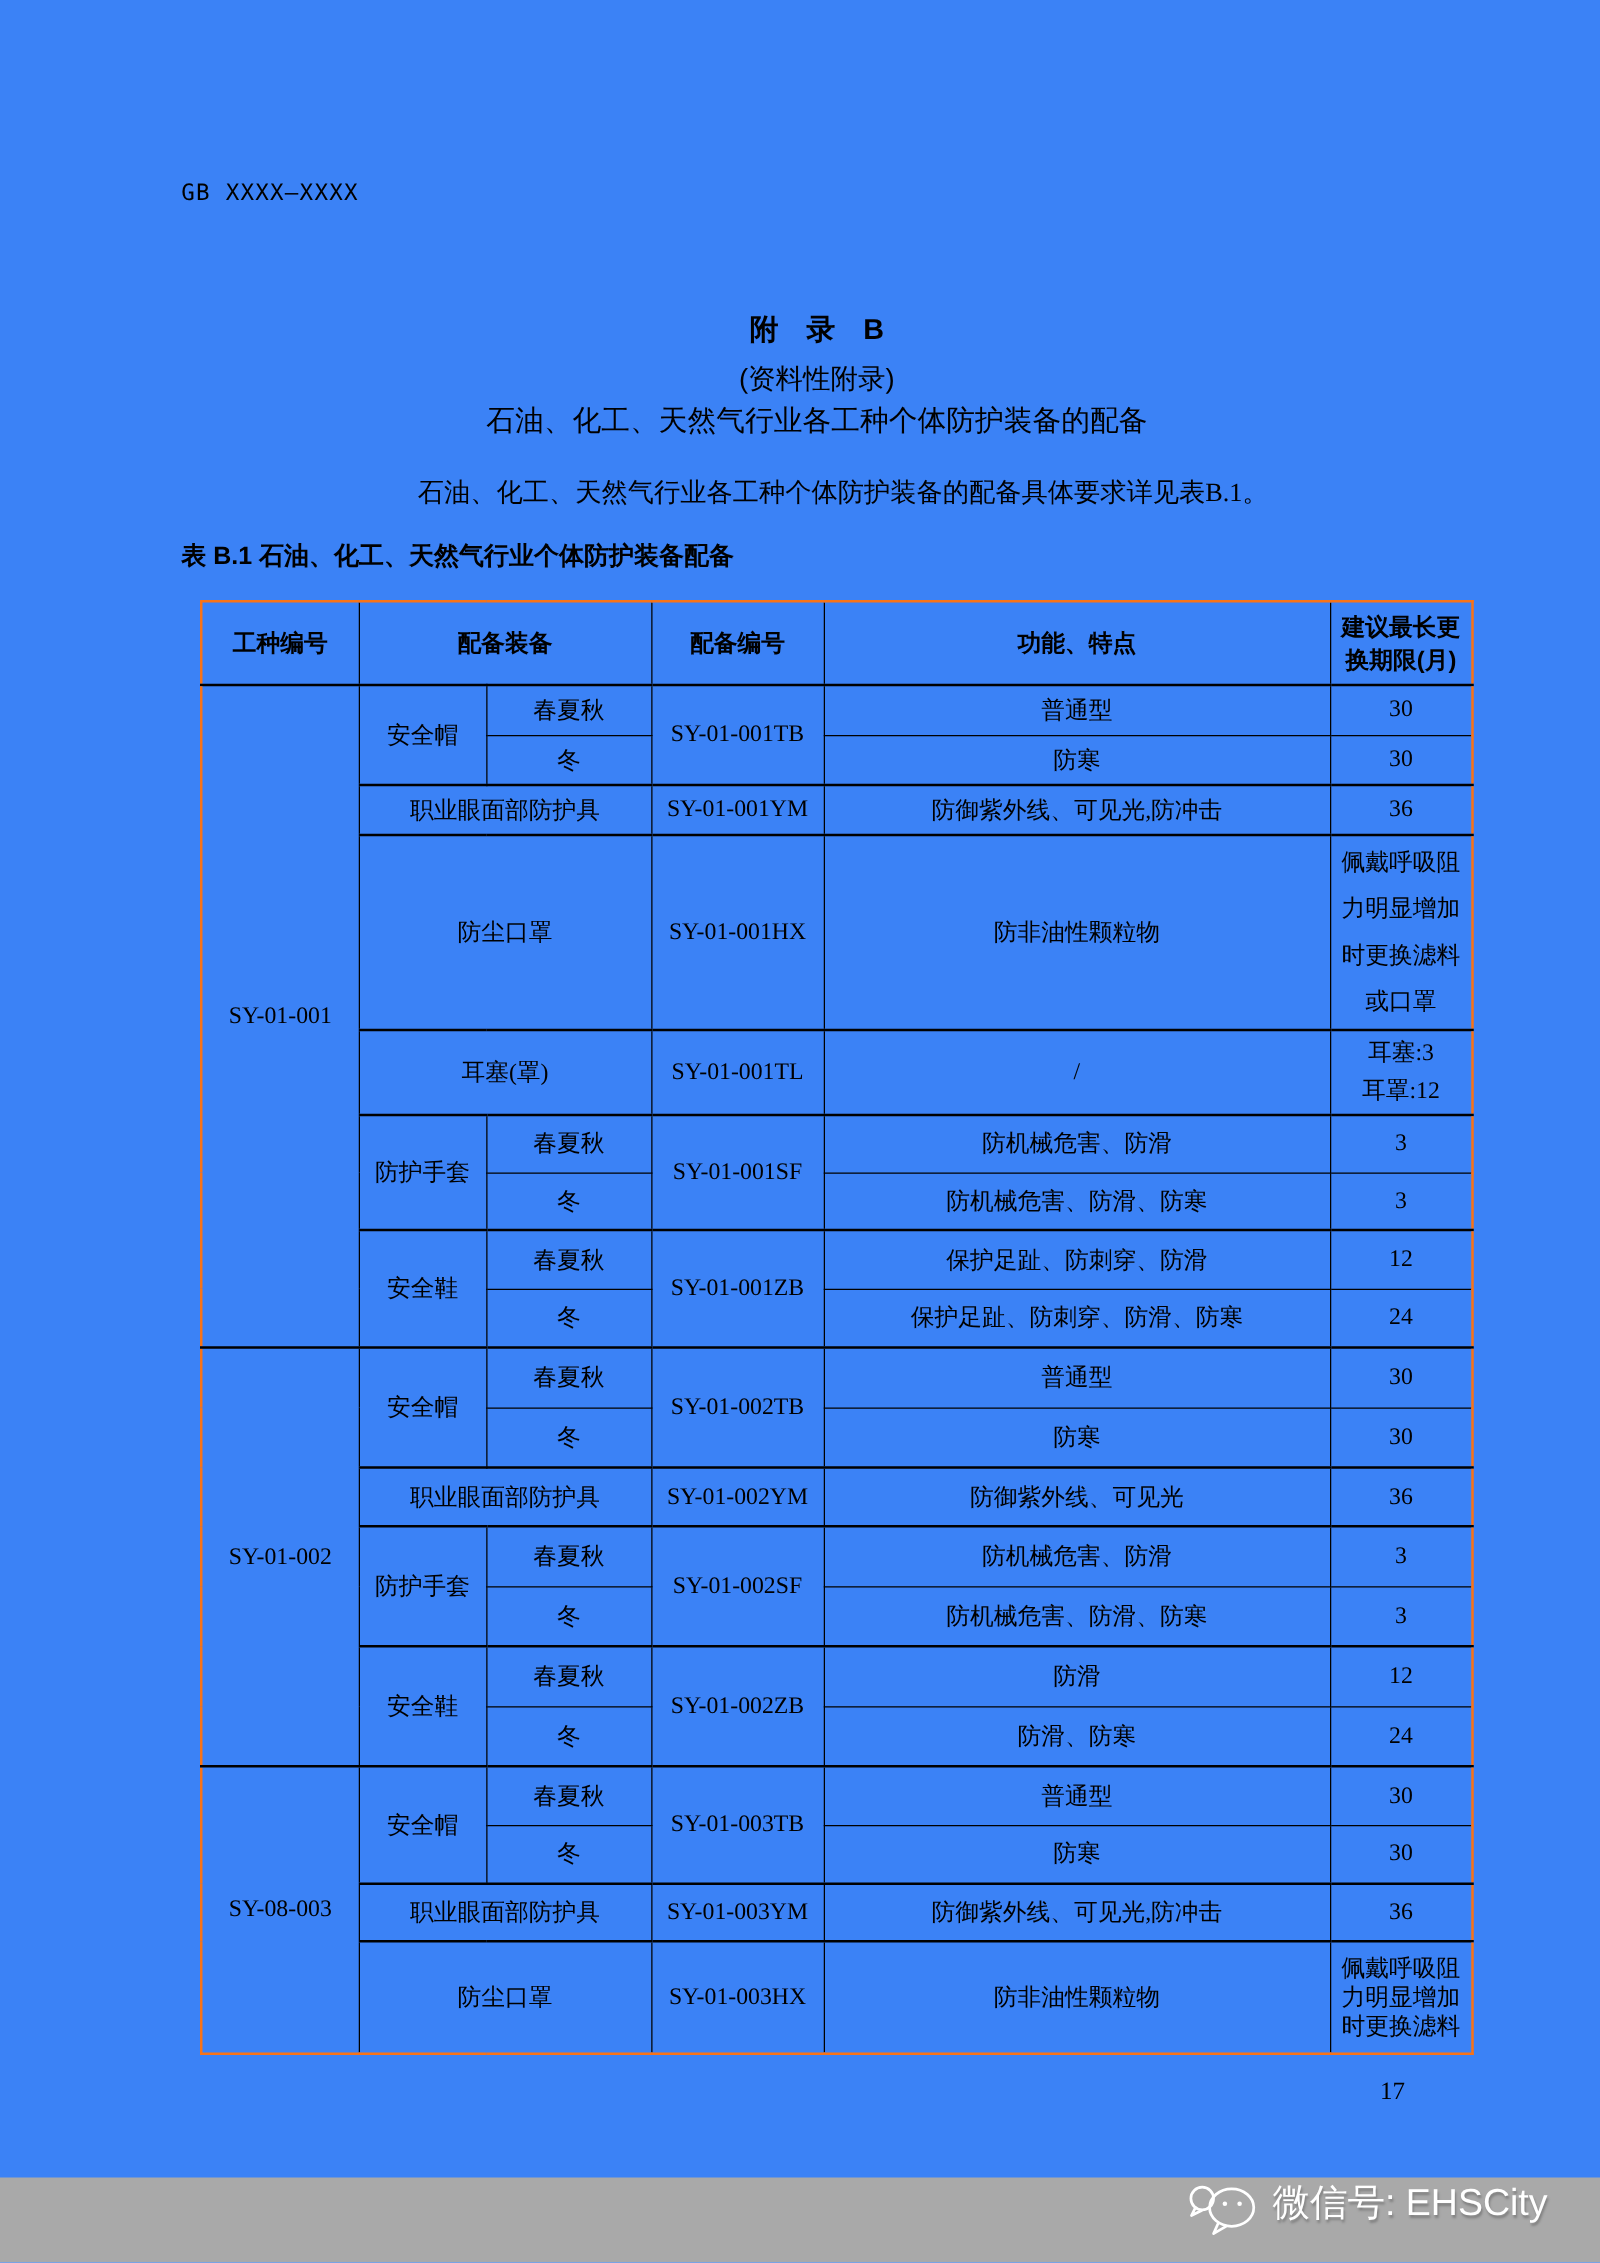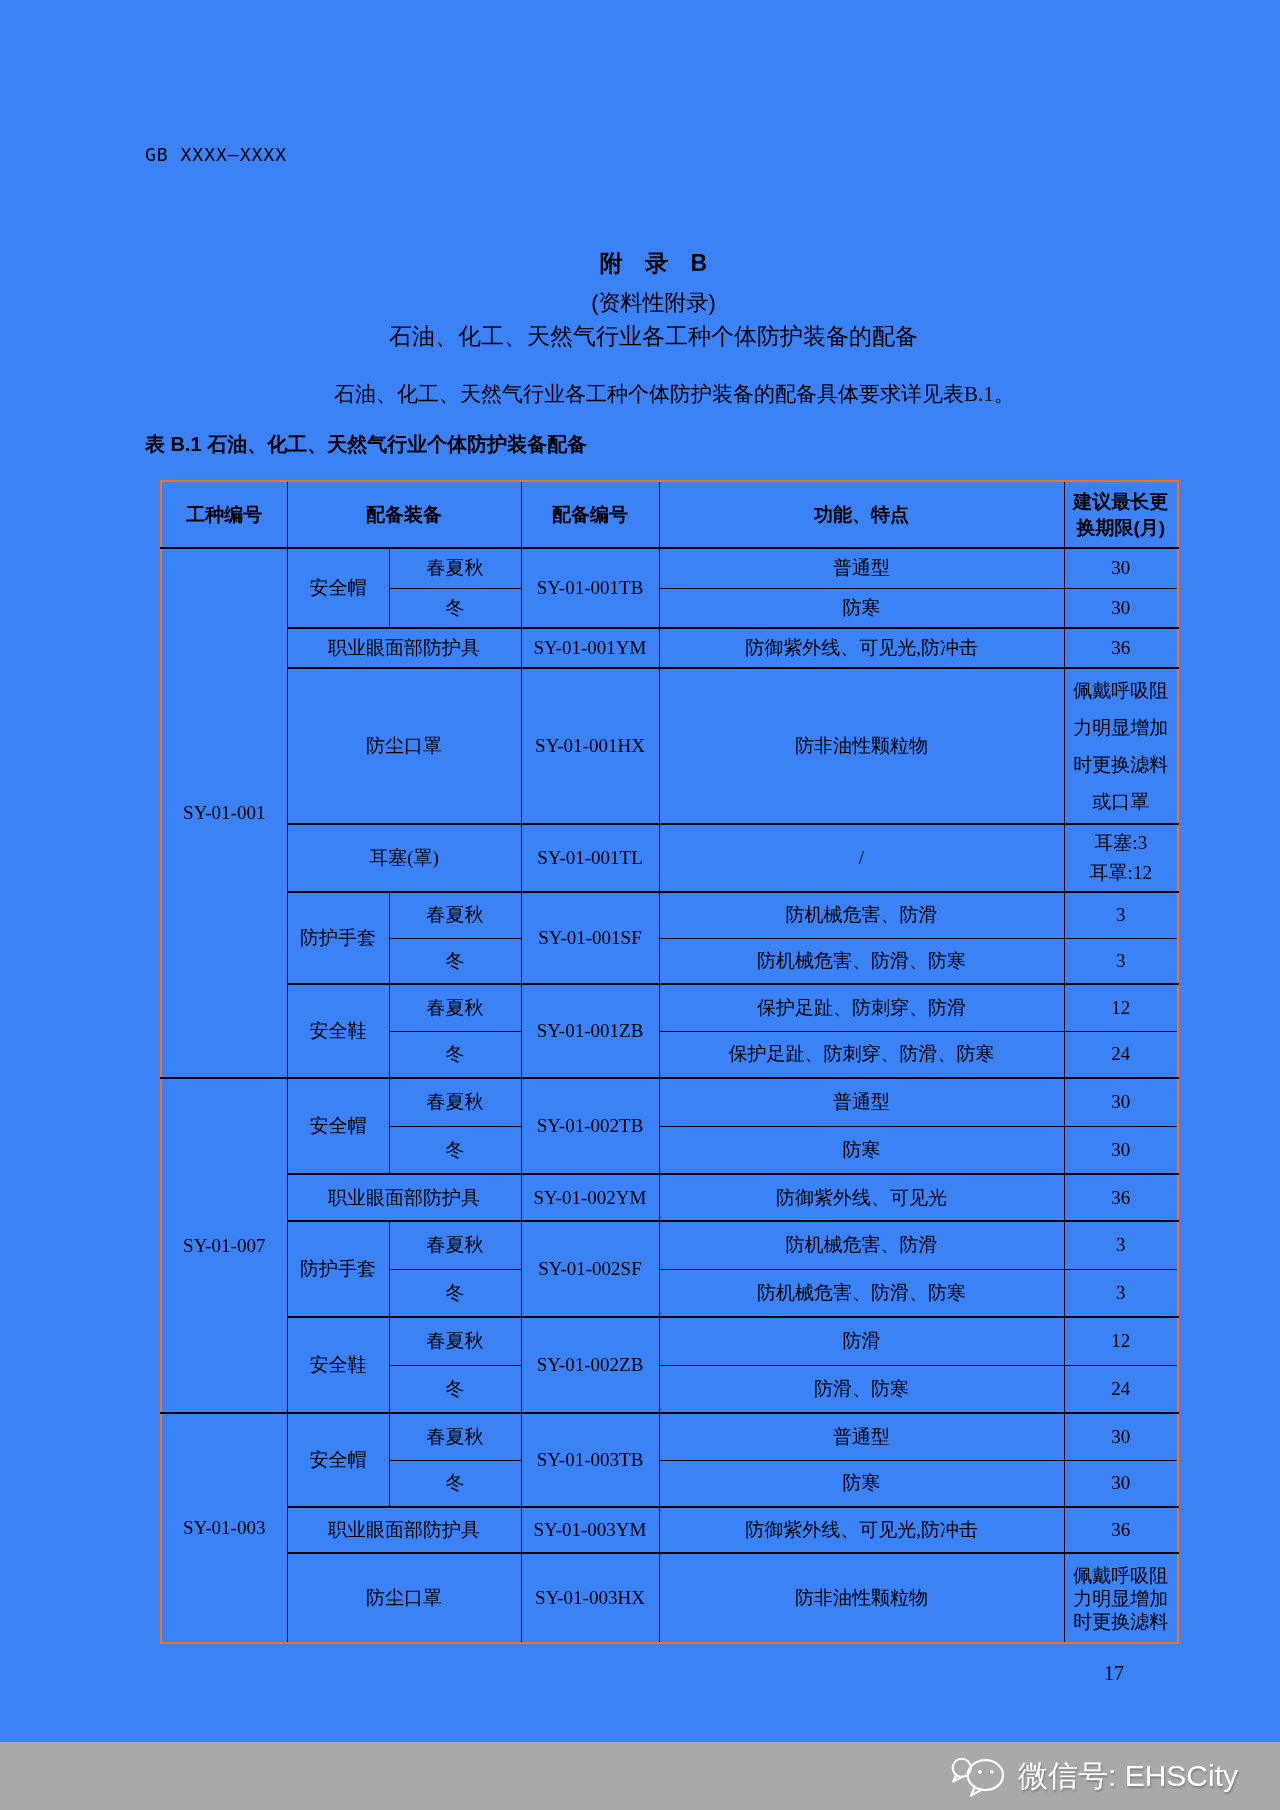--- a/index.html
+++ b/index.html
@@ -137,7 +137,7 @@
       </tr>
 
       <tr class="gb" style="height:48px">
-        <td rowspan="7">SY-01-007</td>
+        <td rowspan="7">SY-01-002</td>
         <td rowspan="2">安全帽</td>
         <td>春夏秋</td>
         <td rowspan="2" class="c-id">SY-01-002TB</td>

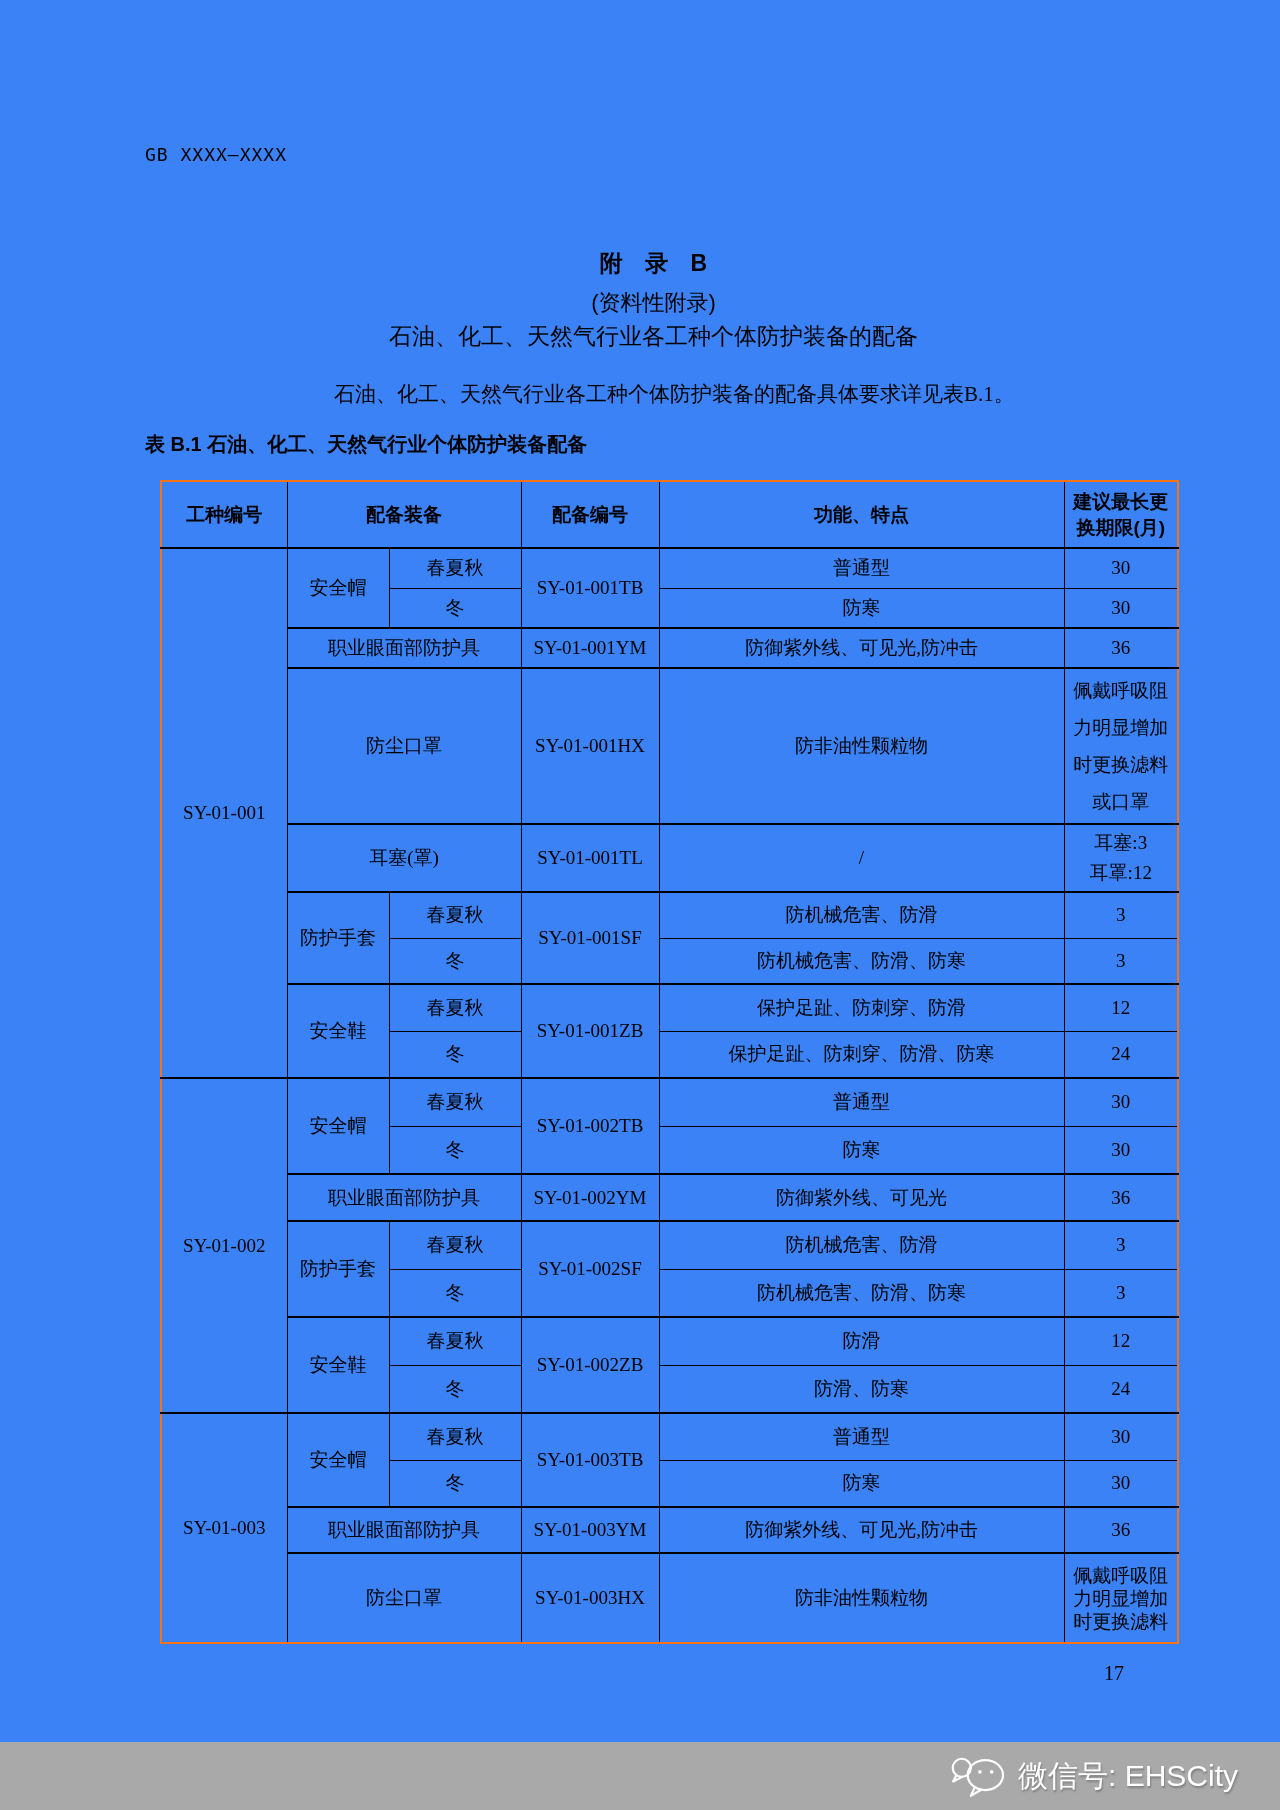--- a/index.html
+++ b/index.html
@@ -181,7 +181,7 @@
       </tr>
 
       <tr class="gb" style="height:47px">
-        <td rowspan="4">SY-01-003</td>
+        <td rowspan="4">SY-08-003</td>
         <td rowspan="2">安全帽</td>
         <td>春夏秋</td>
         <td rowspan="2" class="c-id">SY-01-003TB</td>

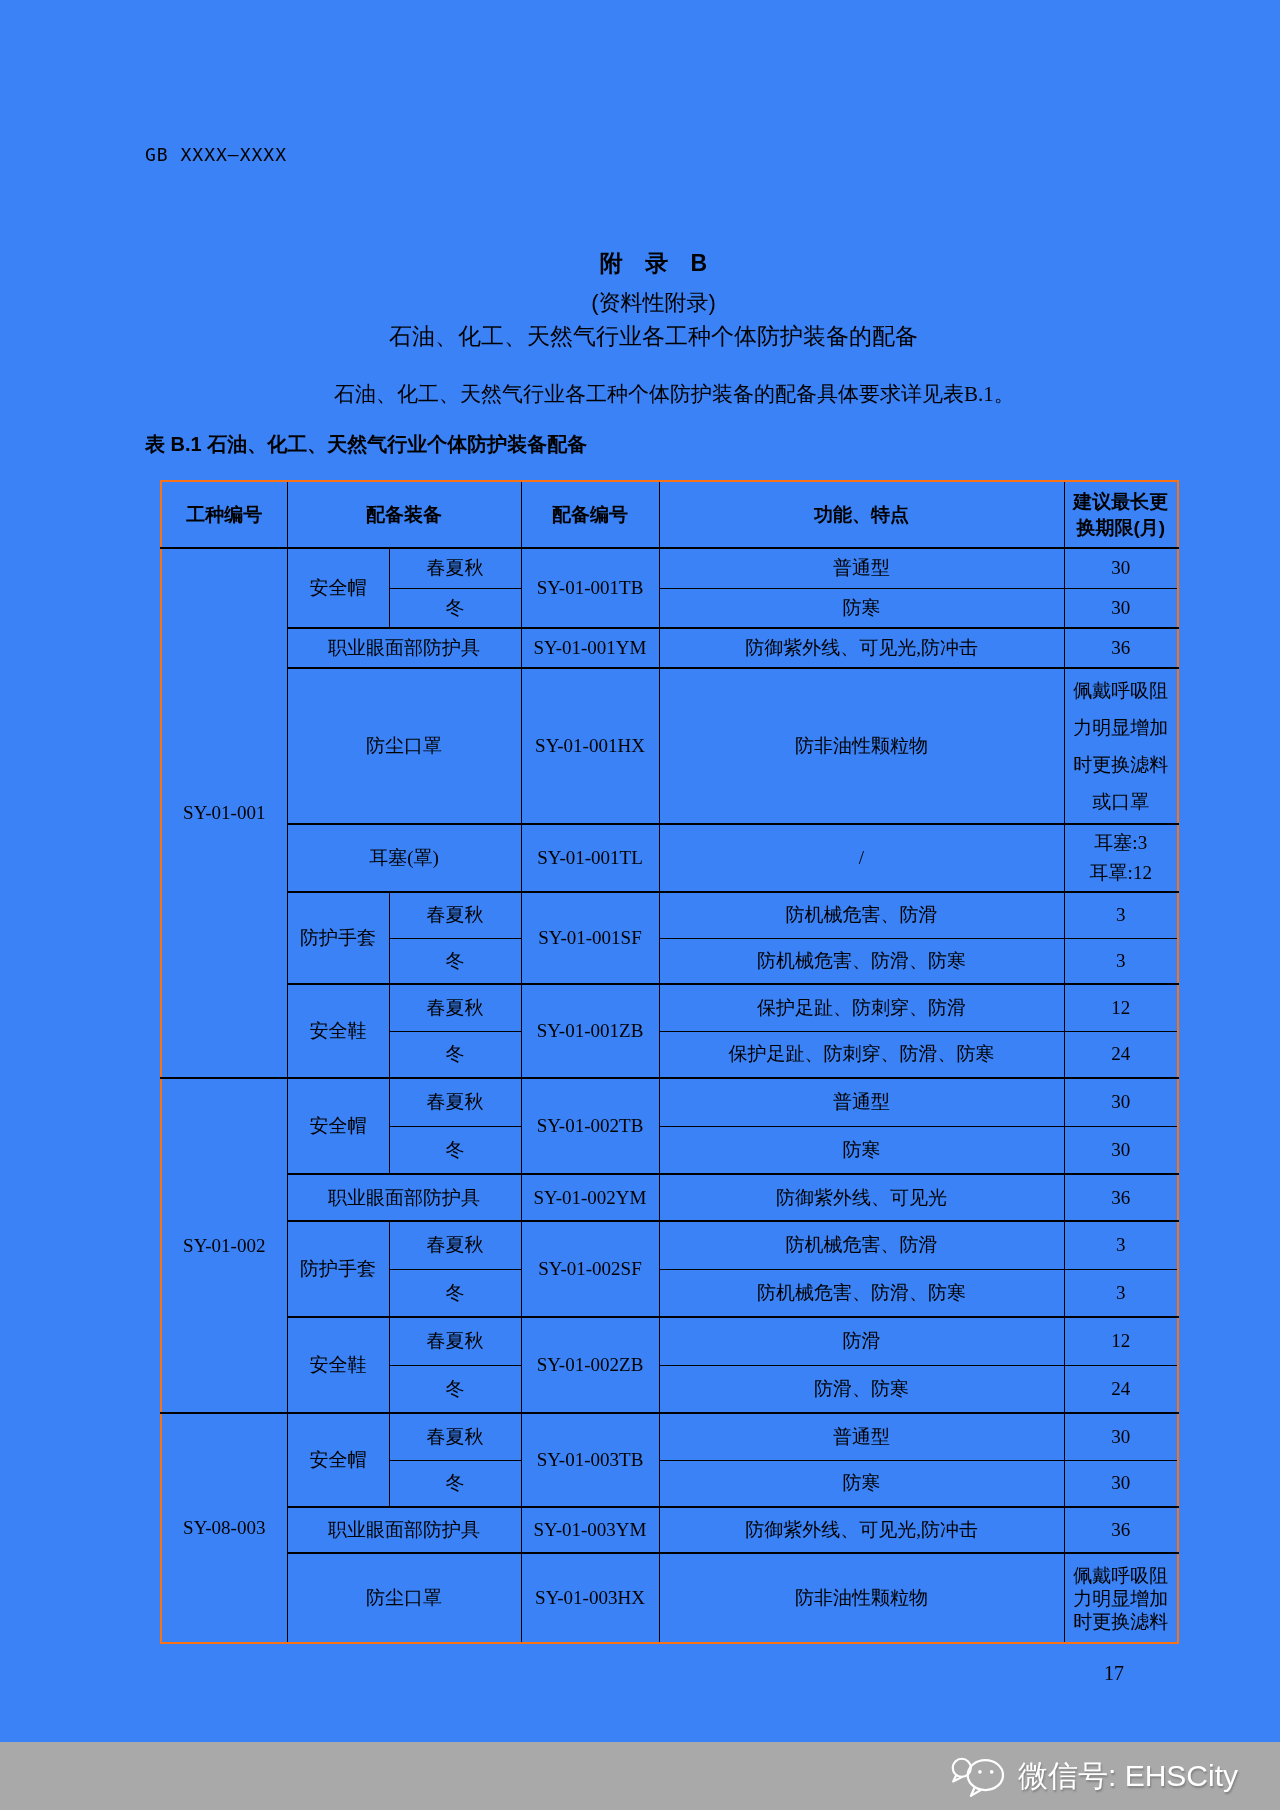--- a/index.html
+++ b/index.html
@@ -39,7 +39,7 @@
   .page-number{position:absolute;left:1104px;top:1662px;font-size:20px;}
 
   .footer-bar{position:absolute;left:0;top:1742px;width:1280px;height:68px;background:#a9a9a9;
-              display:flex;align-items:center;justify-content:flex-end;padding-right:42px;box-sizing:border-box;}
+              display:flex;align-items:flex-start;justify-content:flex-end;padding-right:42px;box-sizing:border-box;}
   .footer-label{color:#ffffff;font-family:"Liberation Sans","DejaVu Sans",sans-serif;
                 font-size:30px;text-shadow:1px 2px 2px rgba(0,0,0,0.25);margin-left:10px;}
   .wechat{width:58px;height:50px;flex:0 0 auto;}

